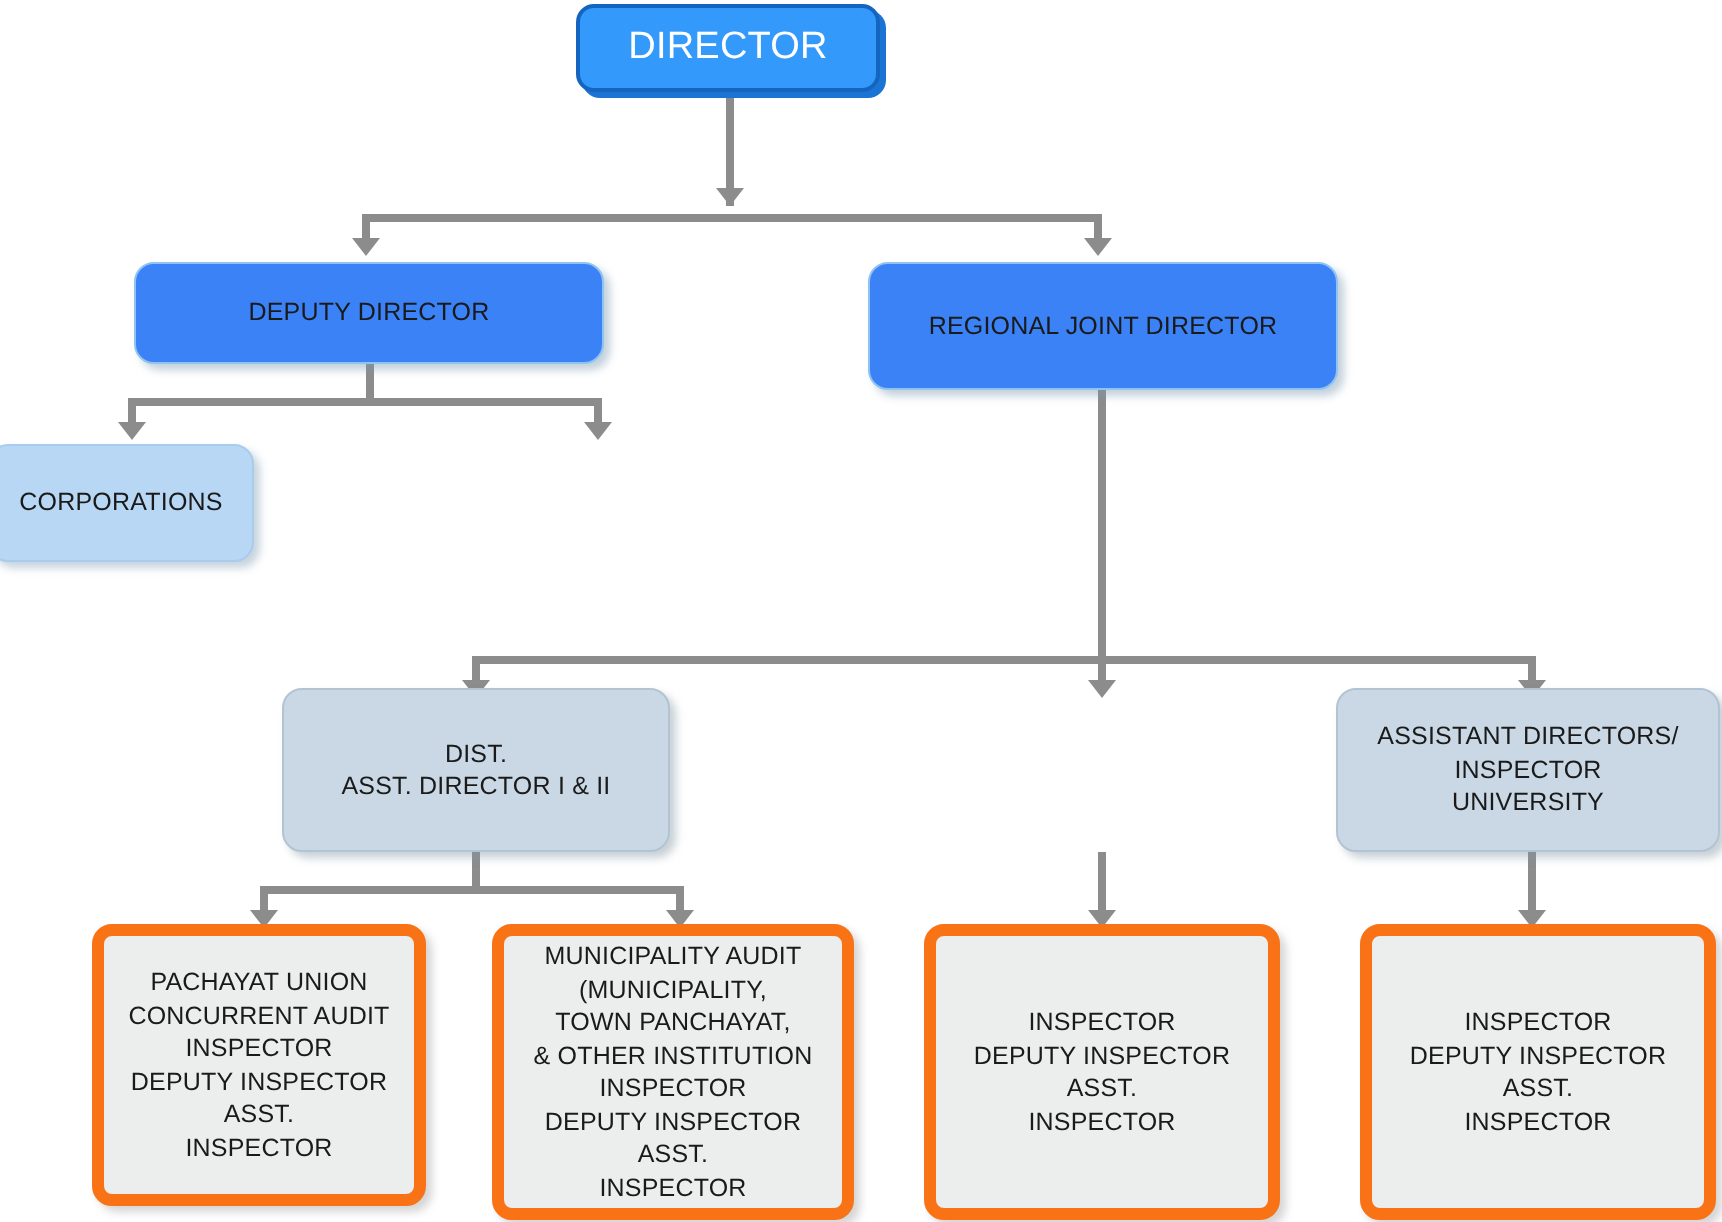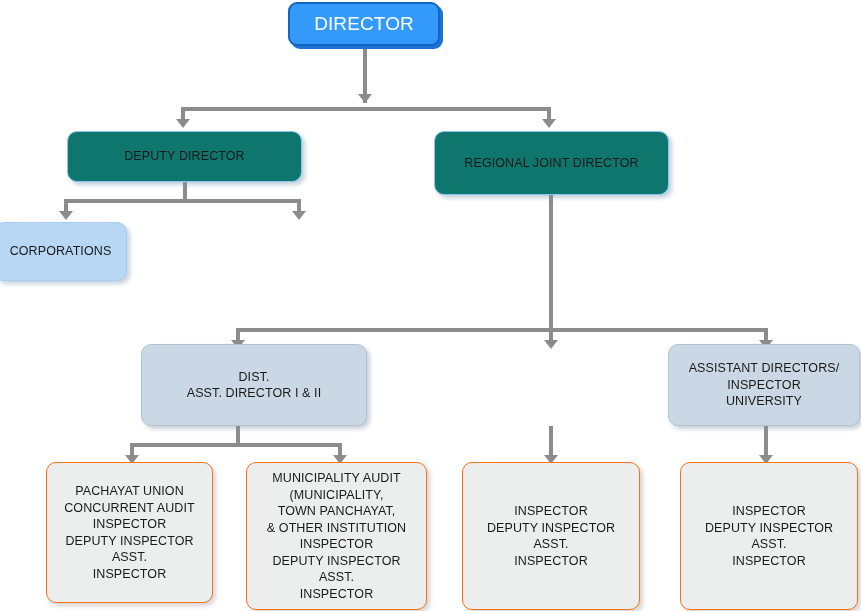--- a/index.html
+++ b/index.html
@@ -51,7 +51,7 @@
 
   
   .node.lvl-blue {
-    background: #0f766e;
+    background: #3b82f6;
     border: 1px solid #8fc3f2;
     box-shadow: 3px 3px 4px rgba(120,150,175,0.45);
     font-size: 12.5px;

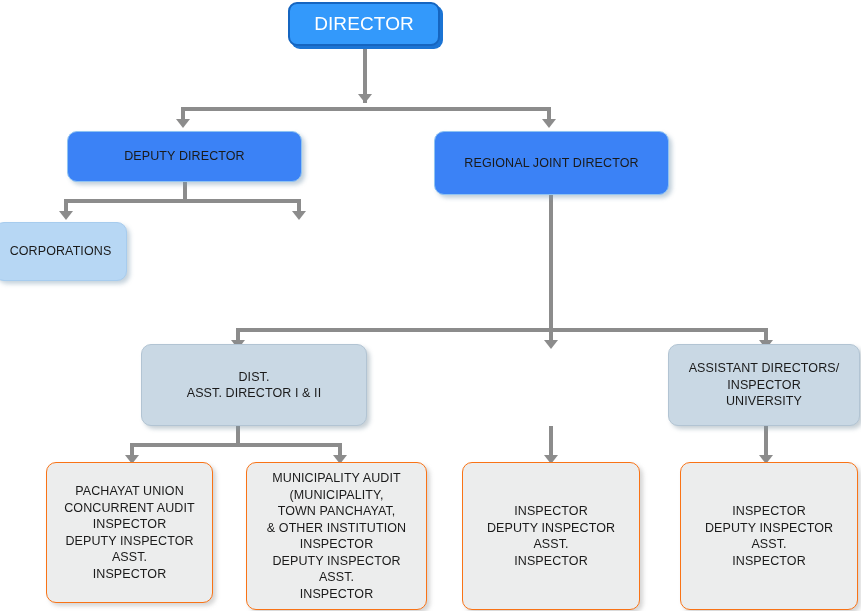--- a/index.html
+++ b/index.html
@@ -159,7 +159,7 @@
   </div>
 
 
-  <div class="node lvl-steel" style="left:141px; top:344px; width:226px; height:82px;">
+  <div class="node lvl-steel" style="left:141px; top:344px; width:194px; height:82px;">
     <span class="label">DIST.
 ASST. DIRECTOR I &amp; II</span>
   </div>

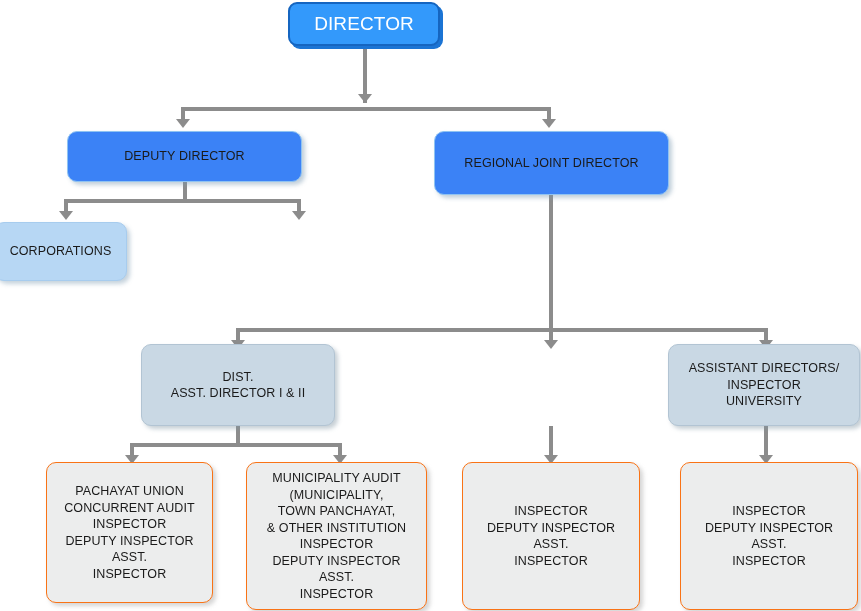--- a/index.html
+++ b/index.html
@@ -76,7 +76,7 @@
   
   .node.lvl-gray {
     background: #eceded;
-    border: 1px solid #f97316;
+    border: 6px solid #f97316;
     box-shadow: 3px 3px 4px rgba(150,150,150,0.4);
     font-size: 12.5px;
   }

